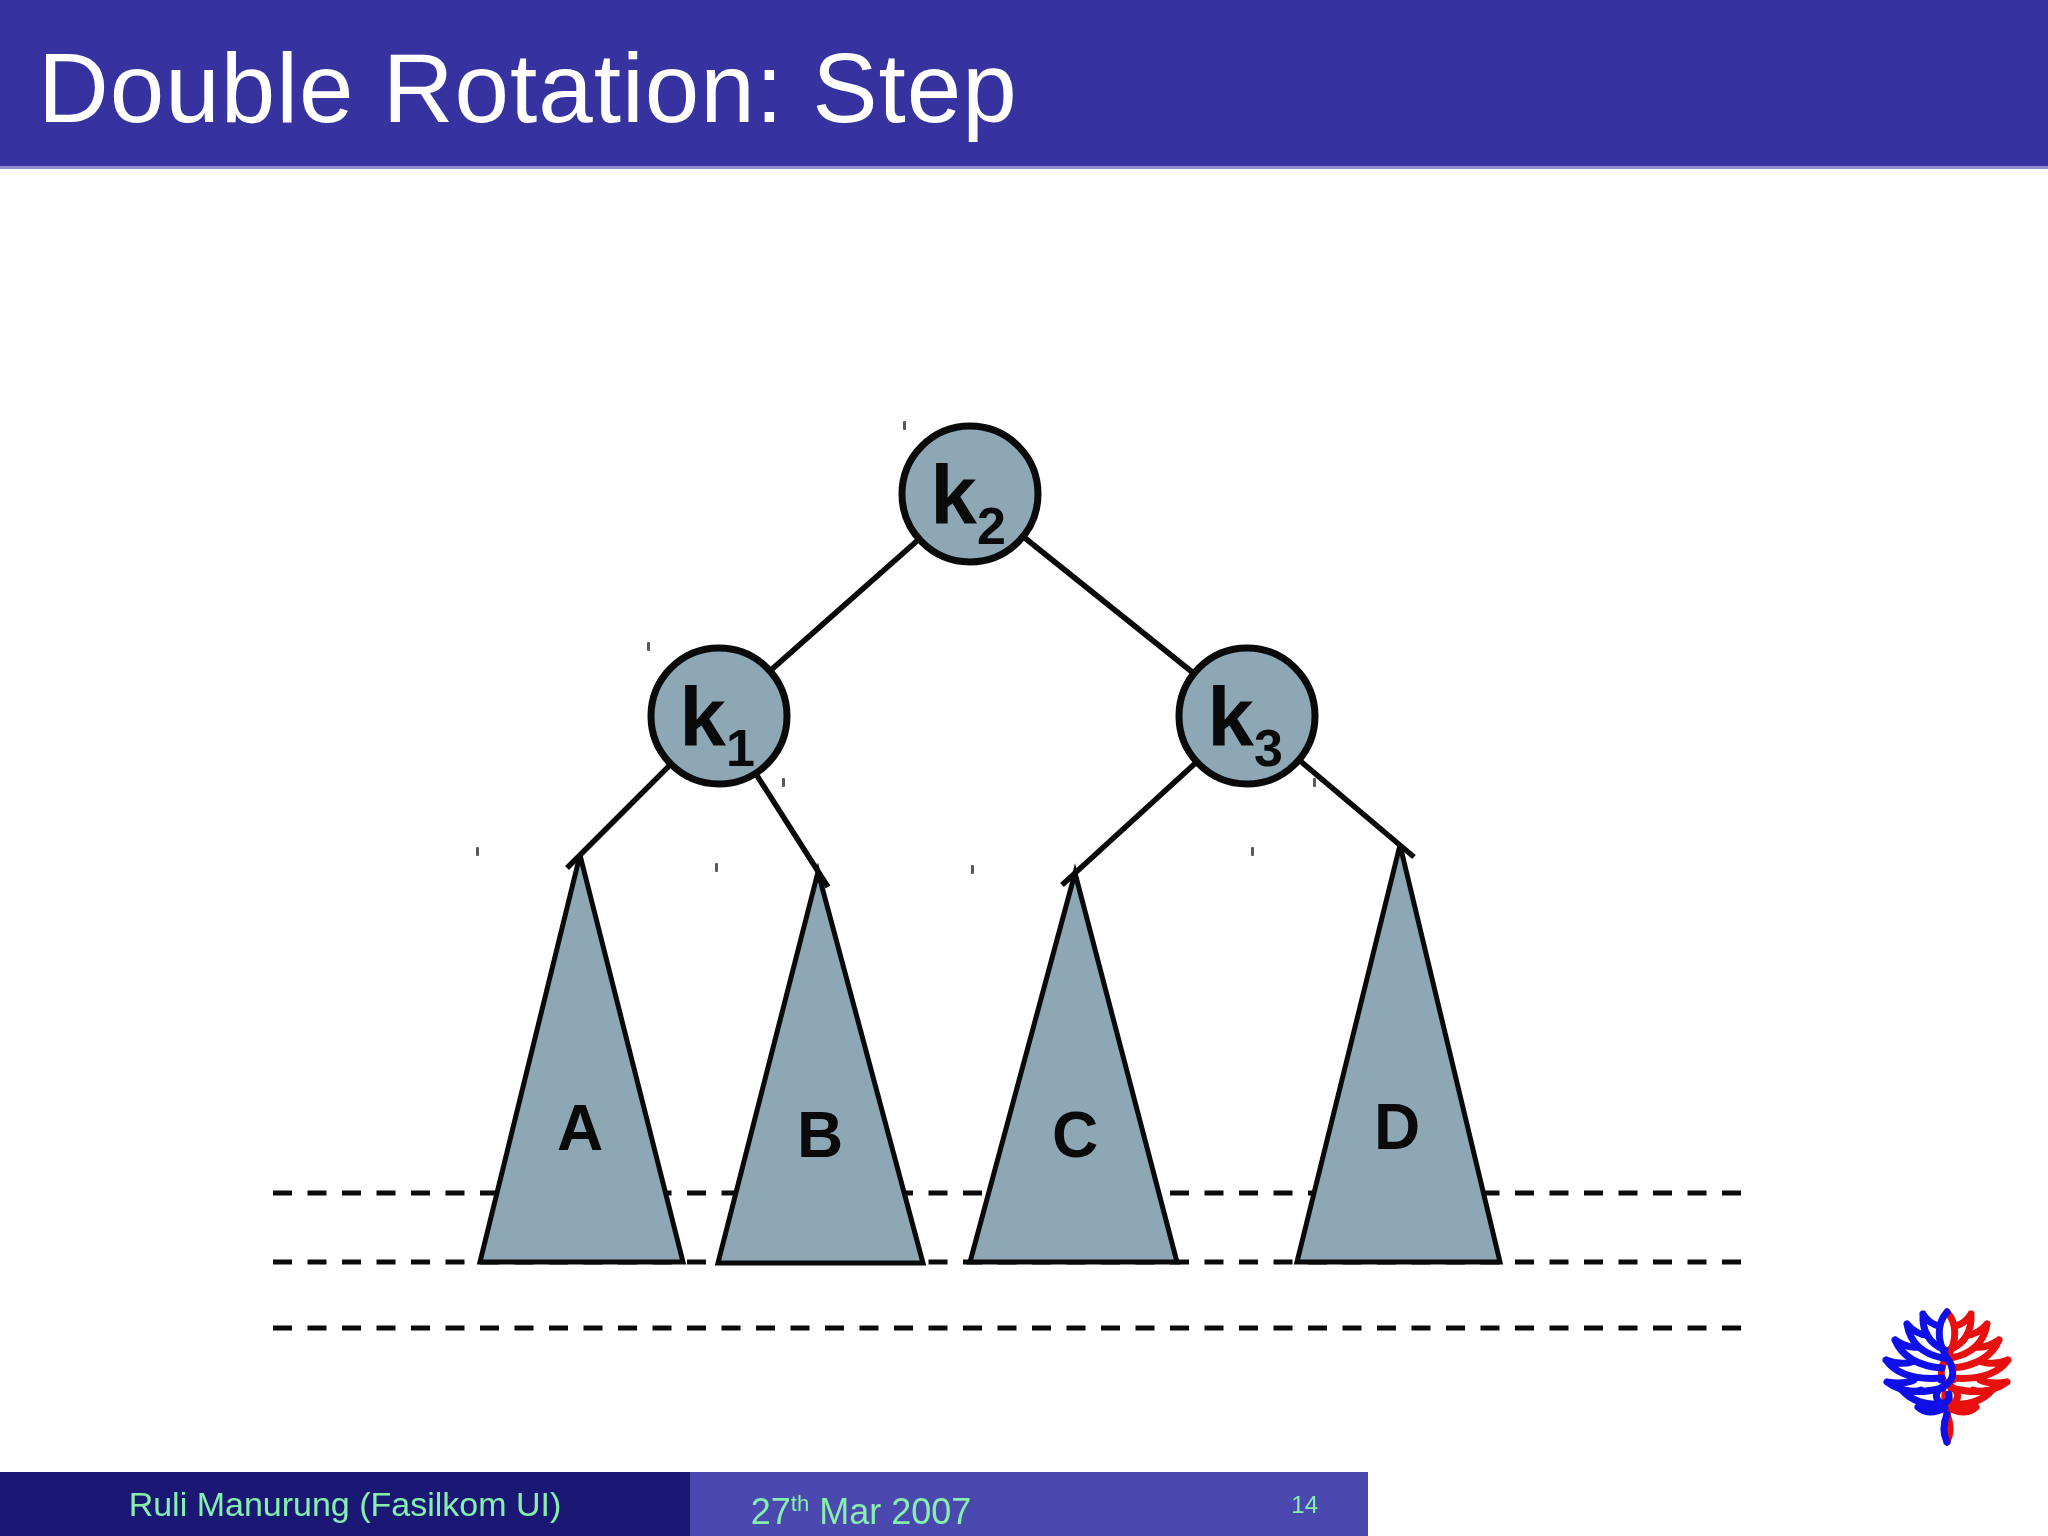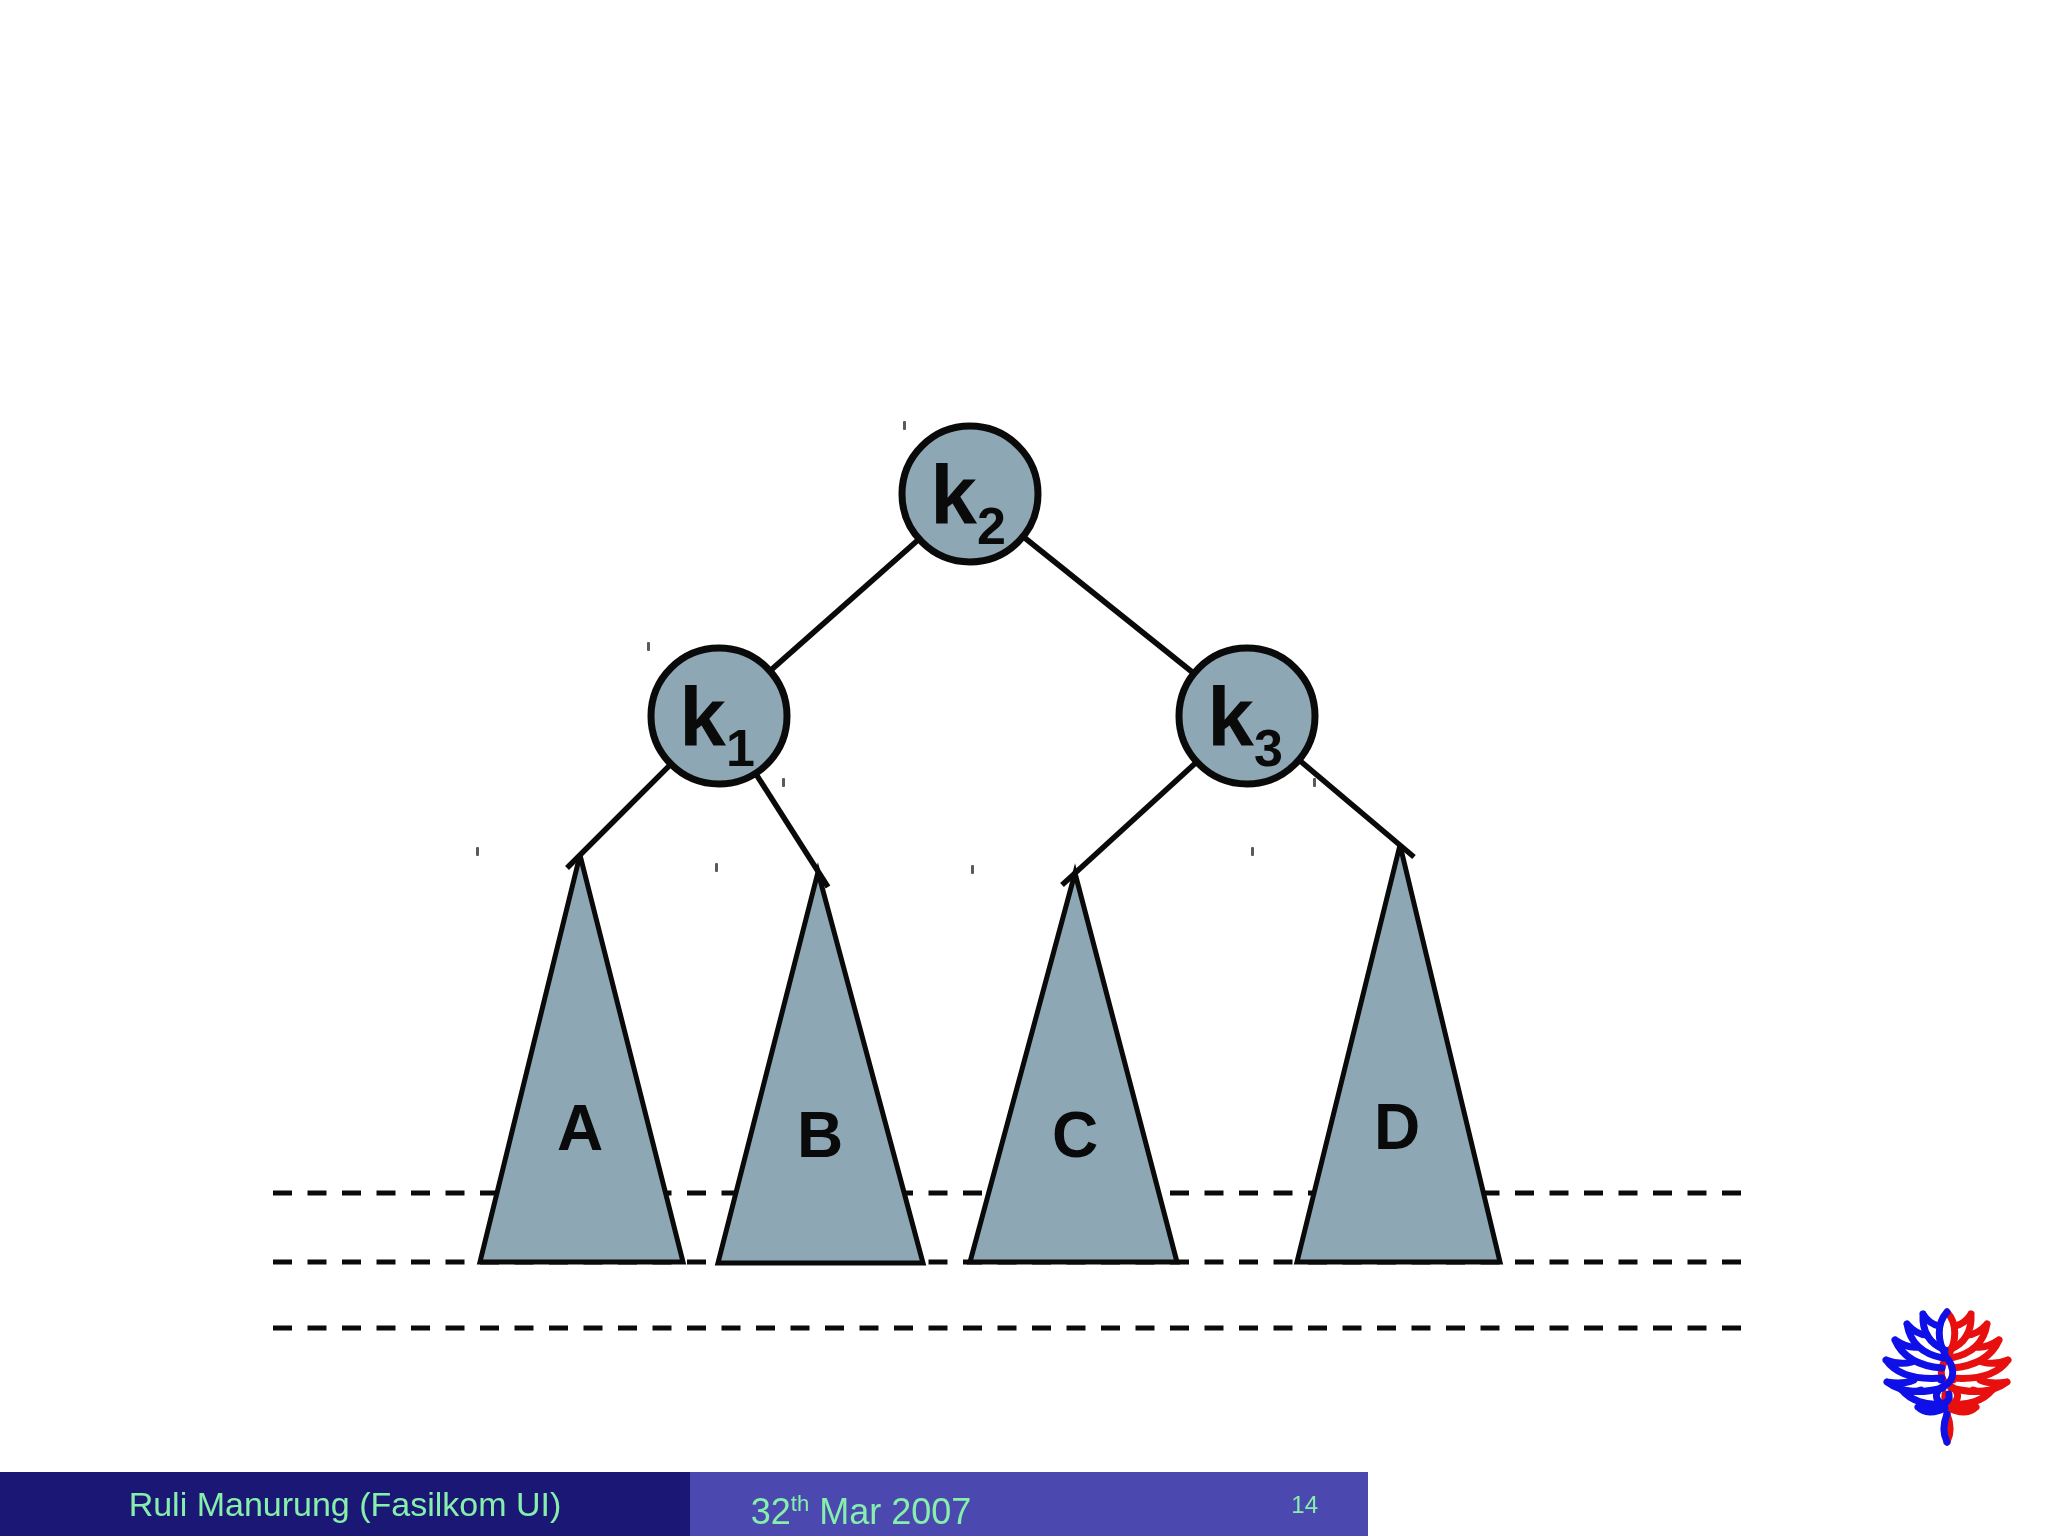--- a/index.html
+++ b/index.html
@@ -36,6 +36,9 @@
 
 <div class="slide">
 
+  <div class="titlebar">
+    <div class="title">Double Rotation: Step</div>
+  </div>
 
   <svg class="diagram" viewBox="0 0 2048 1536">
 

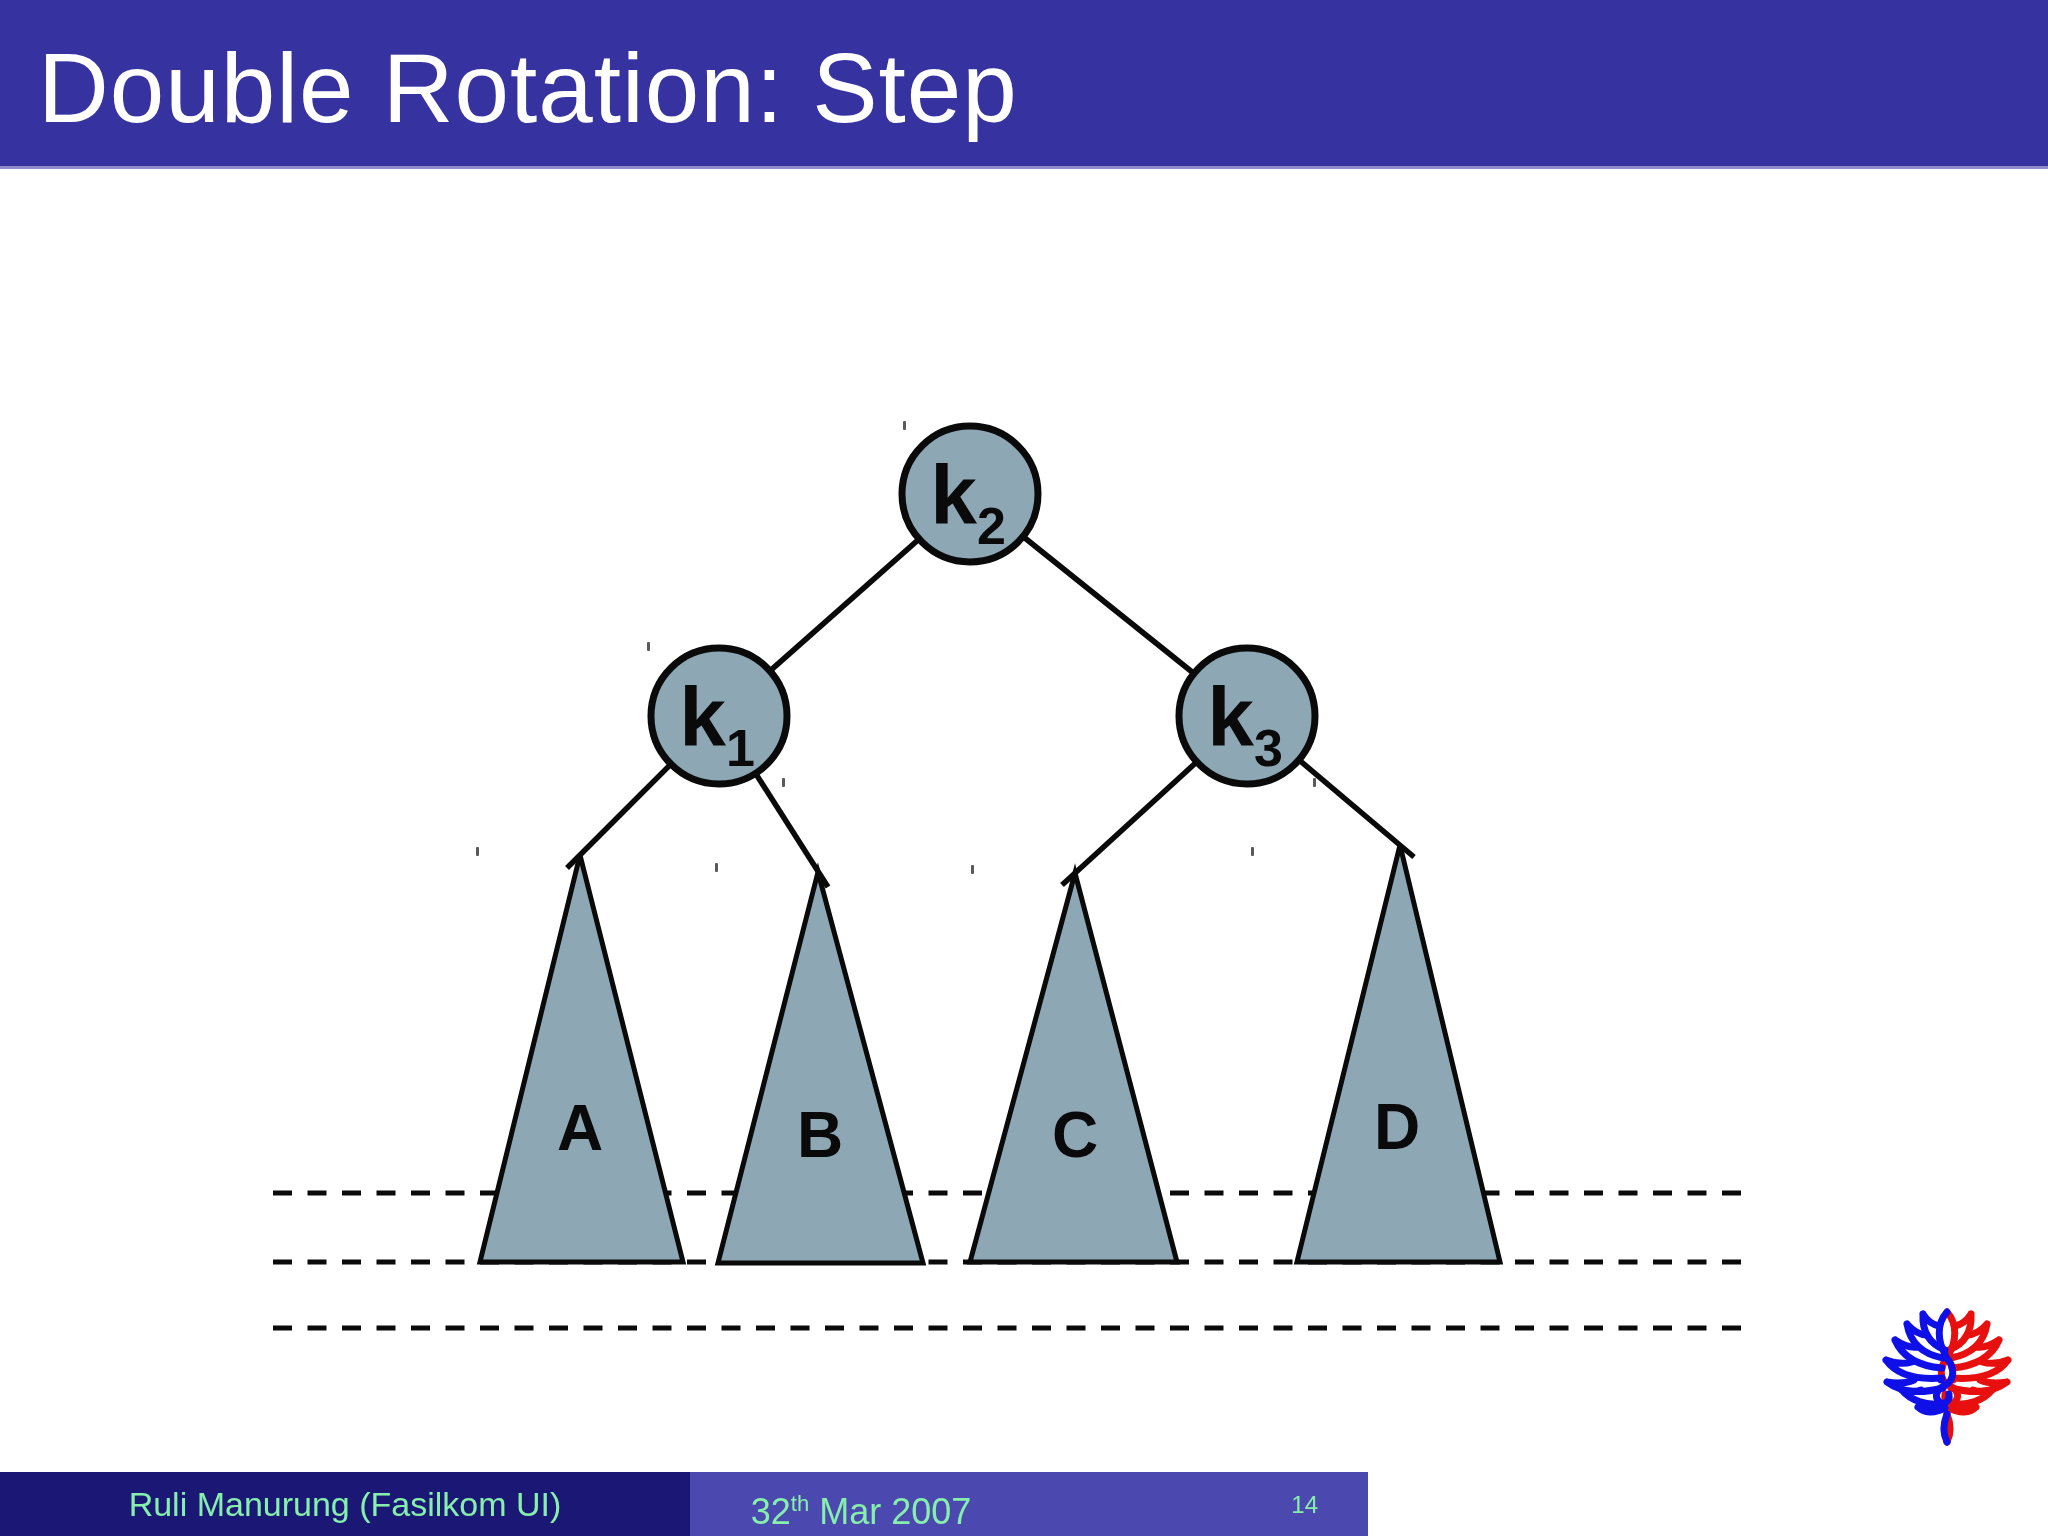--- a/index.html
+++ b/index.html
@@ -127,7 +127,7 @@
       <span>Ruli Manurung (Fasilkom UI)</span>
     </div>
     <div class="seg seg-date">
-      <div class="date-block"><span>32</span><span class="date-suffix">th</span><span> Mar 2007</span></div>
+      <div class="date-block"><span>27</span><span class="date-suffix">th</span><span> Mar 2007</span></div>
       <div class="page-num">14</div>
     </div>
   </div>

